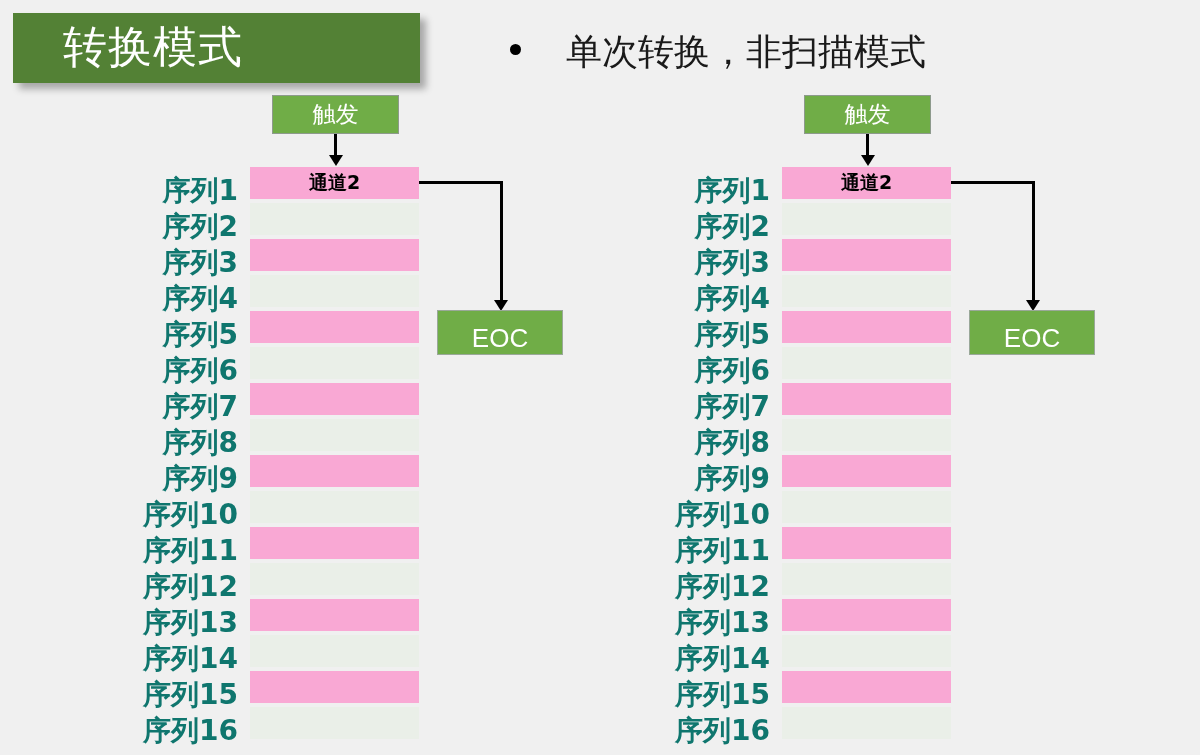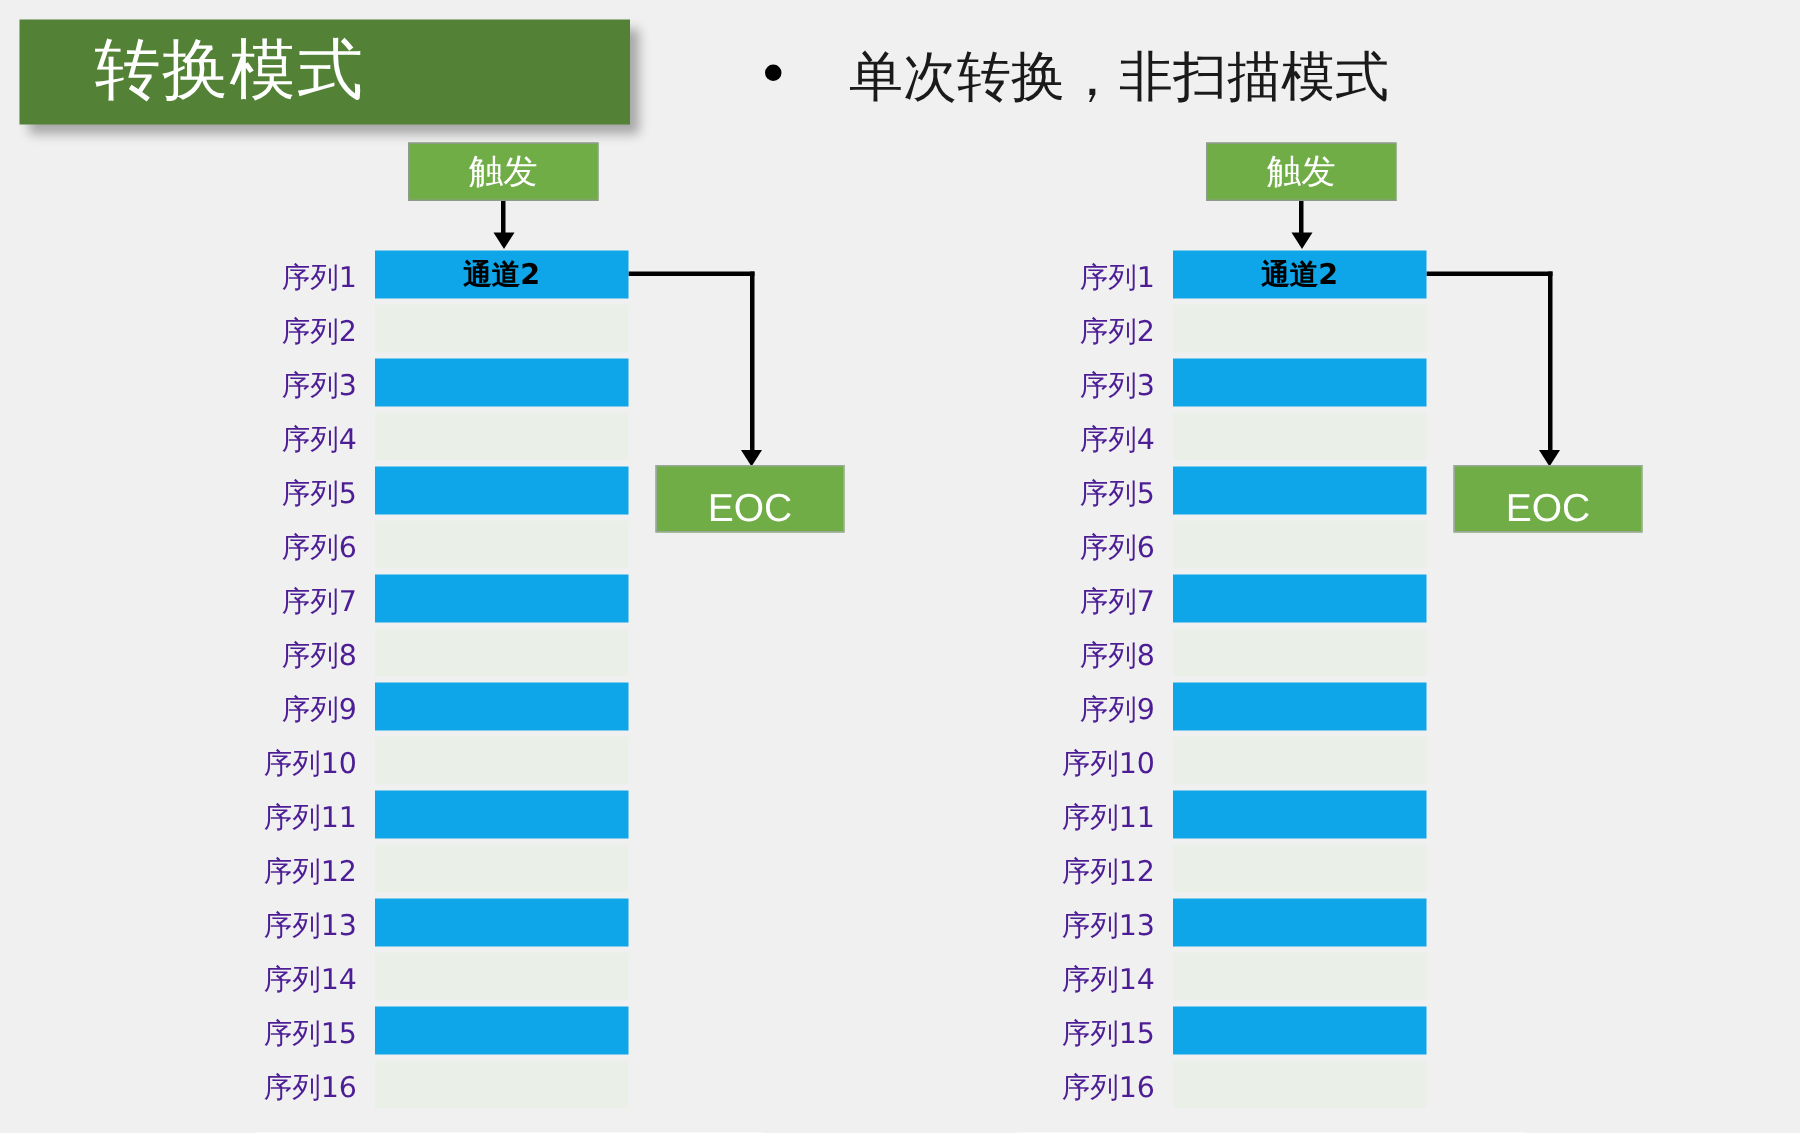--- a/index.html
+++ b/index.html
@@ -129,10 +129,11 @@
     position: absolute;
     width: 110px;
     text-align: right;
-    font-size: 19px;
-    color: #4c1d95;
+    font-size: 28px;
+    color: #0f766e;
     font-family: "DejaVu Sans", "Liberation Sans", sans-serif;
     white-space: nowrap;
+    font-weight: bold;
   }
 
   

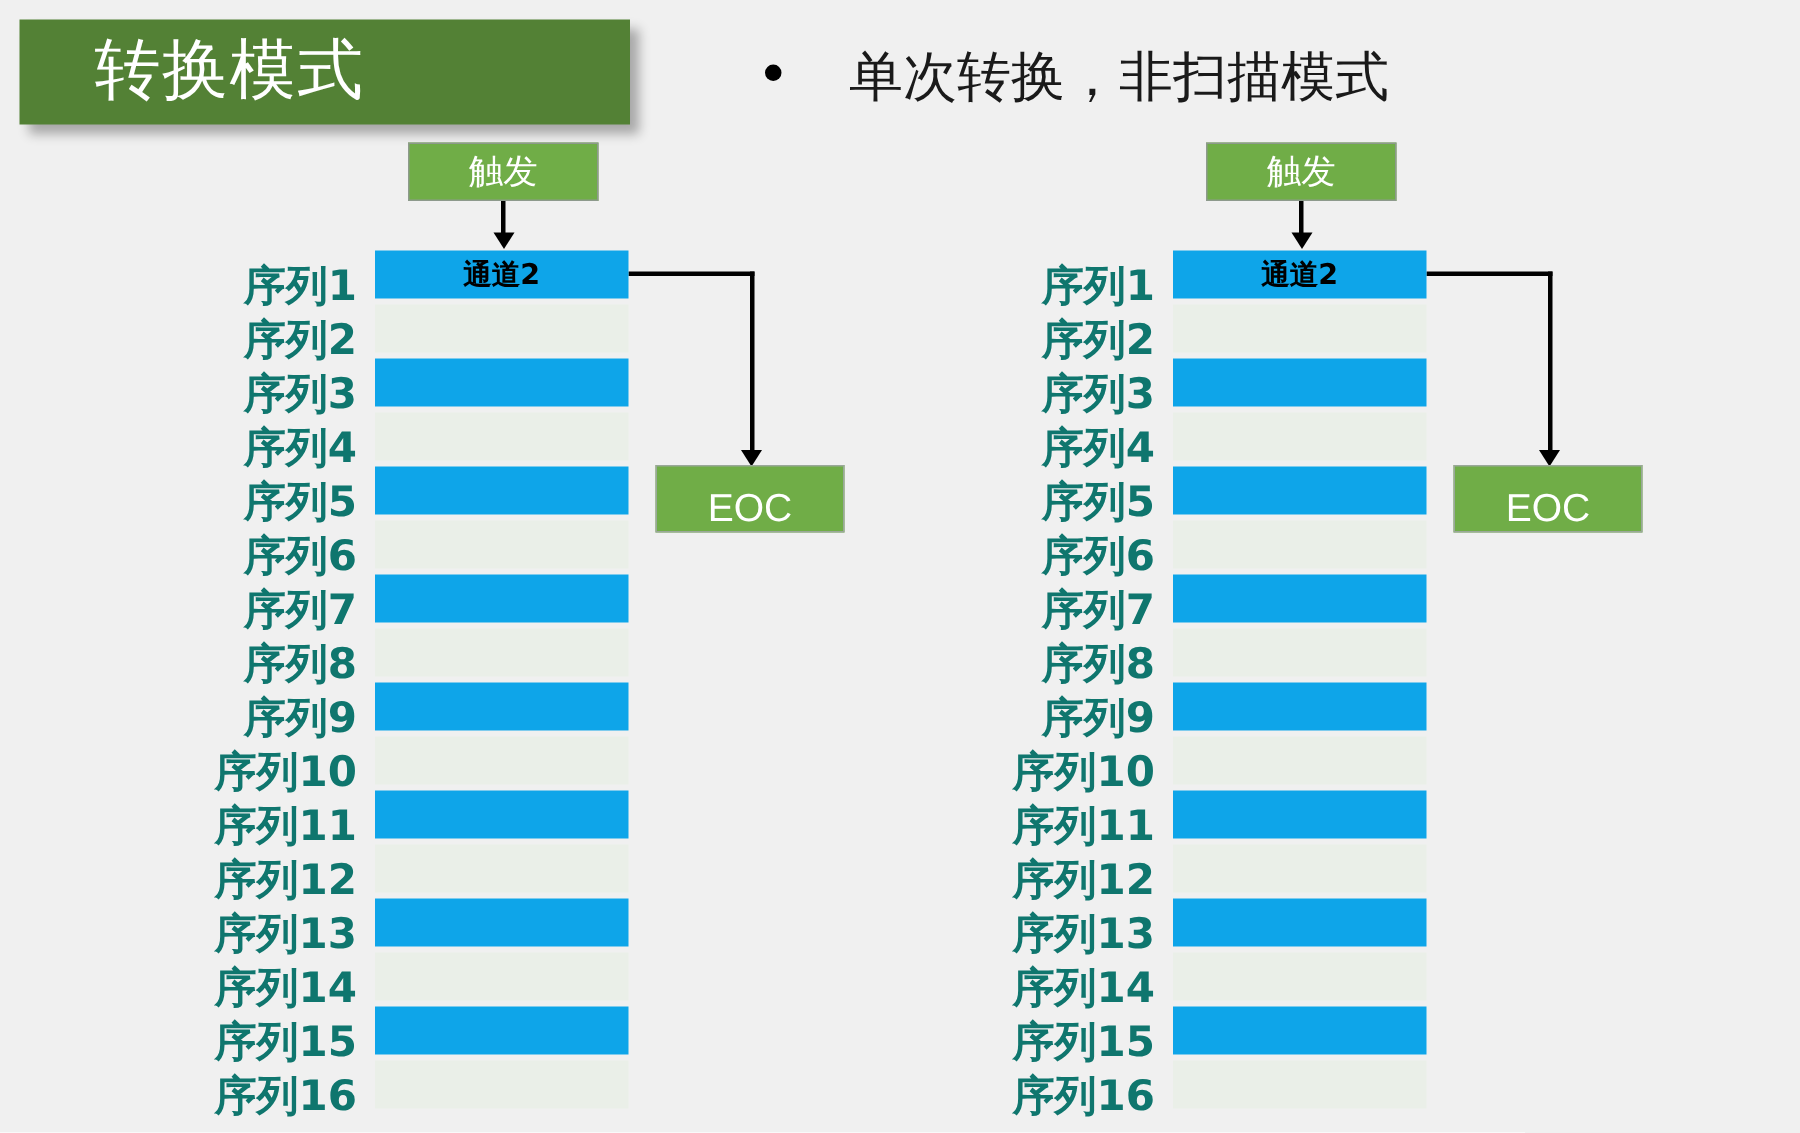--- a/index.html
+++ b/index.html
@@ -112,7 +112,7 @@
     margin-bottom: 4px;
     box-sizing: border-box;
   }
-  .seq-row.odd  { background: #0ea5e9; padding-left: 40px; }
+  .seq-row.odd  { background: #f9a8d4; padding-left: 40px; }
   .seq-row.even { background: #eaefe8; }
   .seq-row .ch-label {
     position: absolute;

